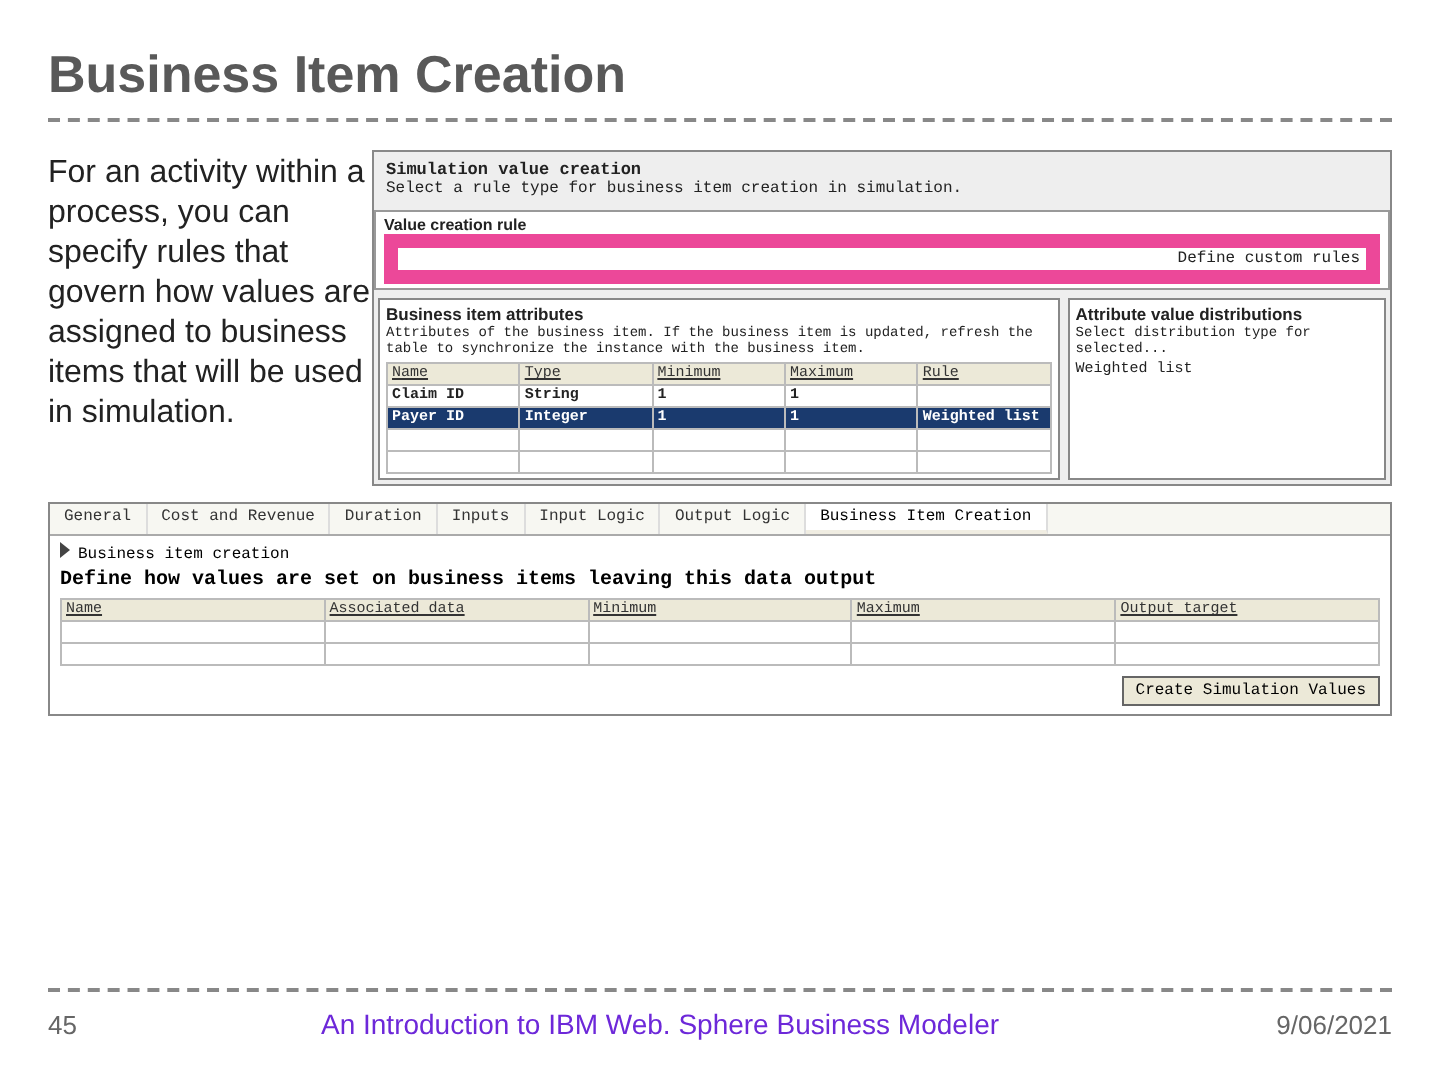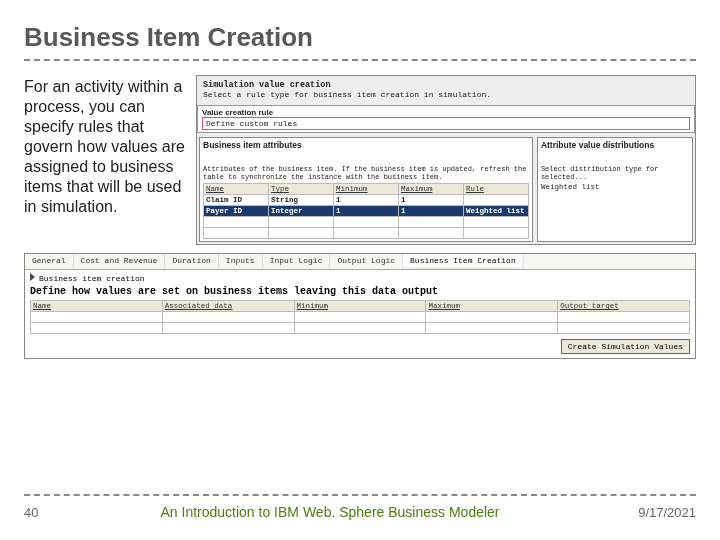--- a/index.html
+++ b/index.html
@@ -24,7 +24,6 @@
   }
   .body-row {
     display: flex;
-    gap: 10px;
   }
   .body-text {
     width: 162px;

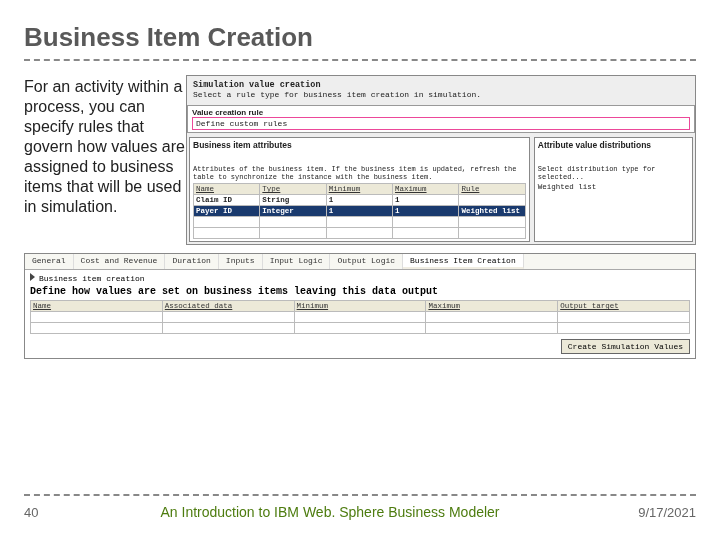--- a/index.html
+++ b/index.html
@@ -57,12 +57,13 @@
     font-size: 8px;
   }
   .rule-input {
-    border: 1px solid #ec4899;
+    border: 7px solid #ec4899;
     background: #fff;
     font-size: 8px;
     padding: 1px 3px;
     font-family: "Courier New", monospace;
     width: 100%;
+    text-align: right;
   }
   .panels {
     display: flex;

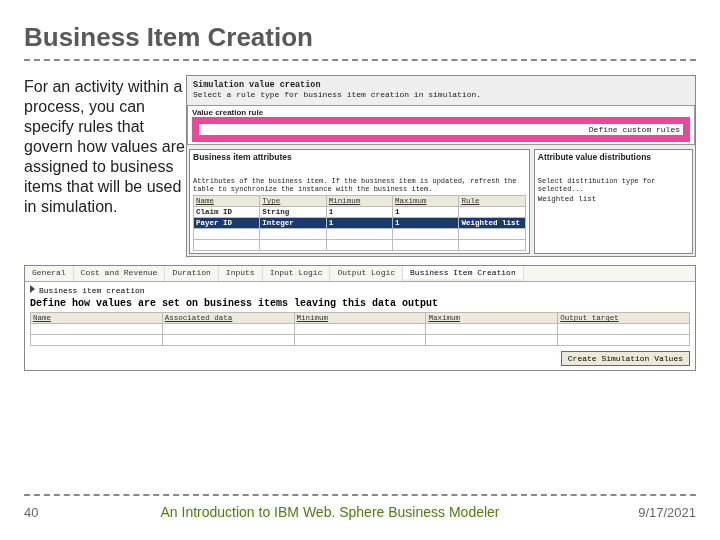--- a/index.html
+++ b/index.html
@@ -81,7 +81,7 @@
   .panel-title {
     font-weight: bold;
     font-size: 8.5px;
-    margin-bottom: 16px;
+    margin-bottom: 2px;
   }
   .panel-desc {
     font-size: 7px;

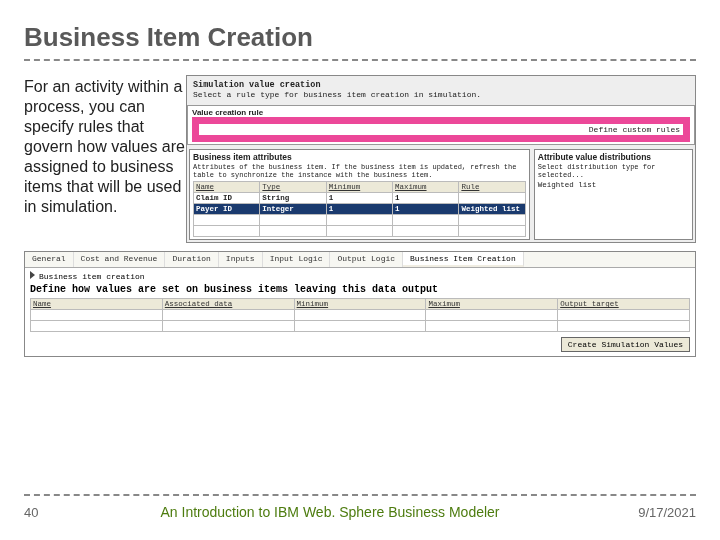--- a/index.html
+++ b/index.html
@@ -316,7 +316,7 @@
 </div>
 
 <div class="footer">
-  <div class="pg">40</div>
+  <div class="pg">45</div>
   <div class="mid">An Introduction to IBM Web. Sphere Business Modeler</div>
   <div class="dt">9/17/2021</div>
 </div>

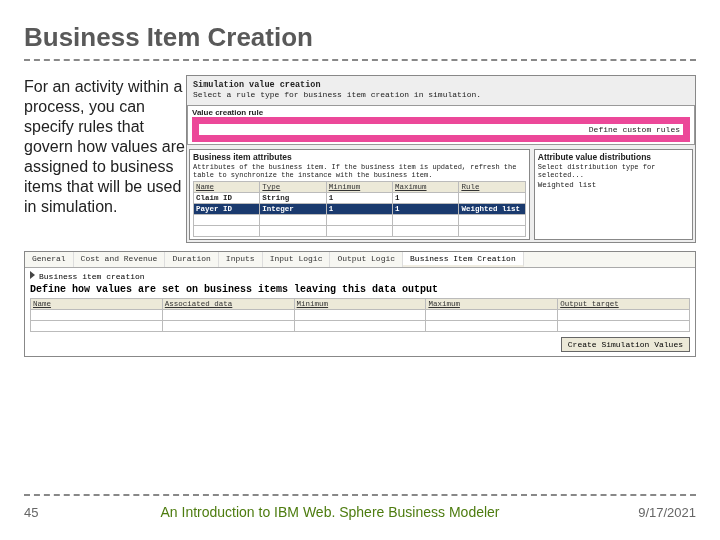--- a/index.html
+++ b/index.html
@@ -179,7 +179,7 @@
     color: #666;
   }
   .footer .pg { width: 60px; }
-  .footer .mid { flex: 1; text-align: center; font-size: 14px; color: #4d7c0f;}
+  .footer .mid { flex: 1; text-align: center; font-size: 14px; color: #6d28d9;}
   .footer .dt { width: 120px; text-align: right; }
   .tri {
     width:0;height:0;

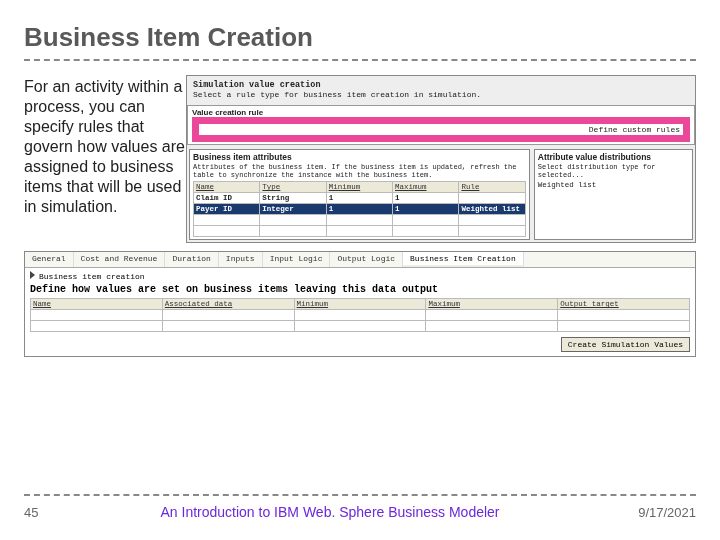--- a/index.html
+++ b/index.html
@@ -318,7 +318,7 @@
 <div class="footer">
   <div class="pg">45</div>
   <div class="mid">An Introduction to IBM Web. Sphere Business Modeler</div>
-  <div class="dt">9/17/2021</div>
+  <div class="dt">9/06/2021</div>
 </div>
 
 </body></html>

